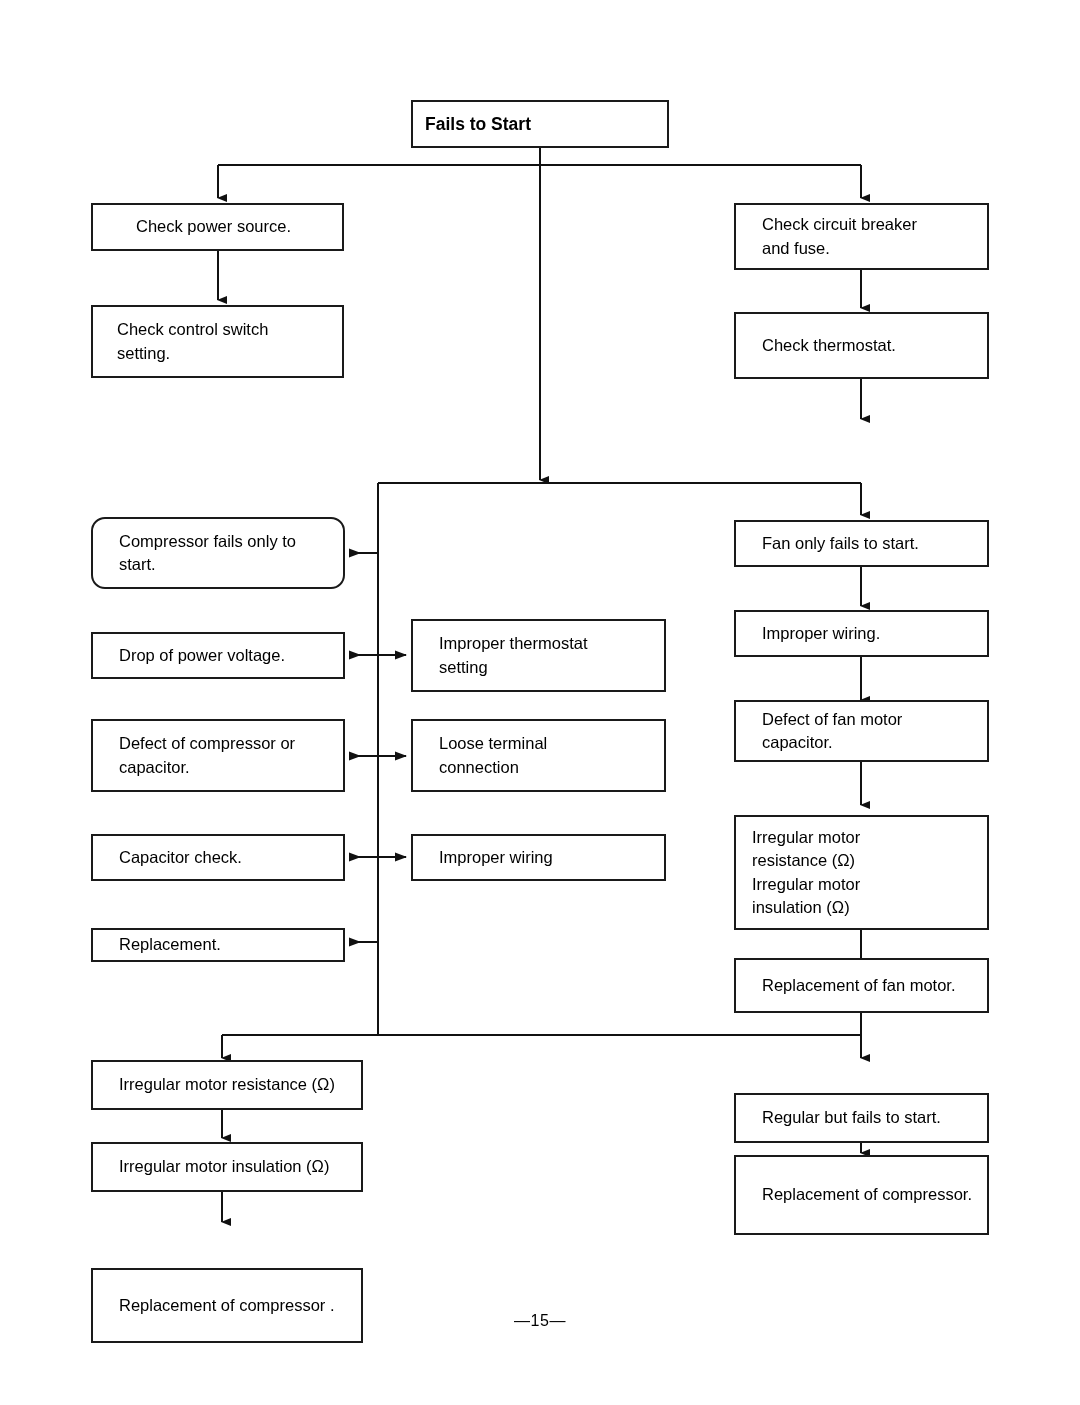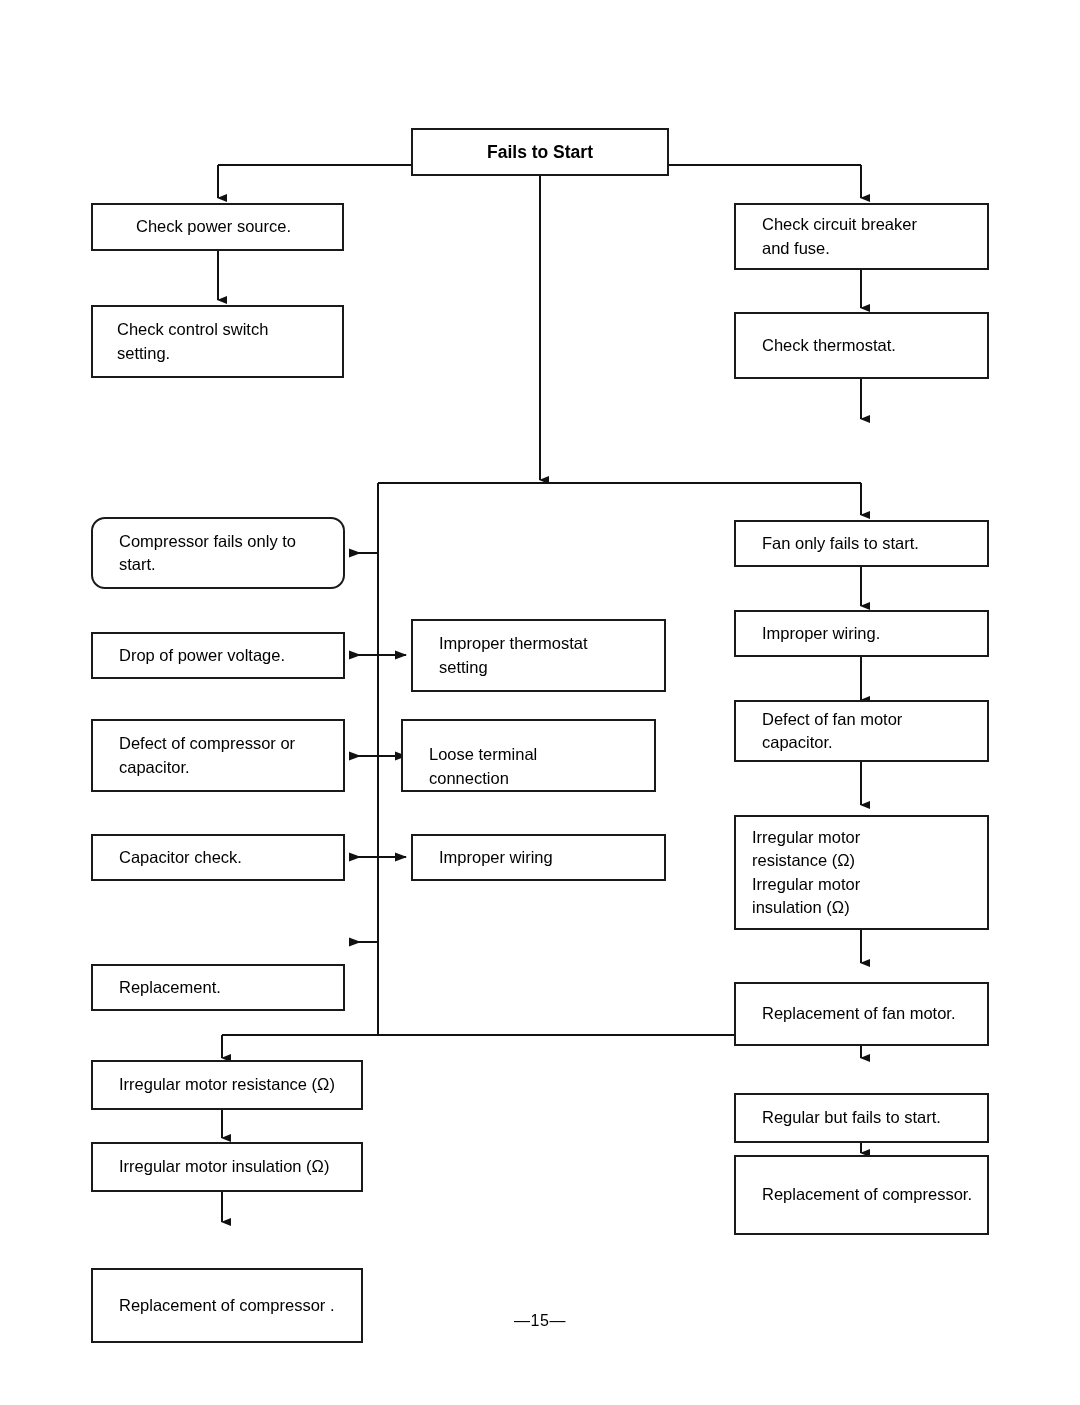--- a/index.html
+++ b/index.html
@@ -42,11 +42,10 @@
     z-index: 2;
   }
   .node.center-title {
-    justify-content: center;
-    padding: 0;
+    justify-content: flex-start;
+    padding: 12px;
     font-weight: bold;
     font-size: 17.5px;
-    margin-top: 28px;
   }
   .node.pad-left-26 { padding-left: 26px; }
   .node-text {

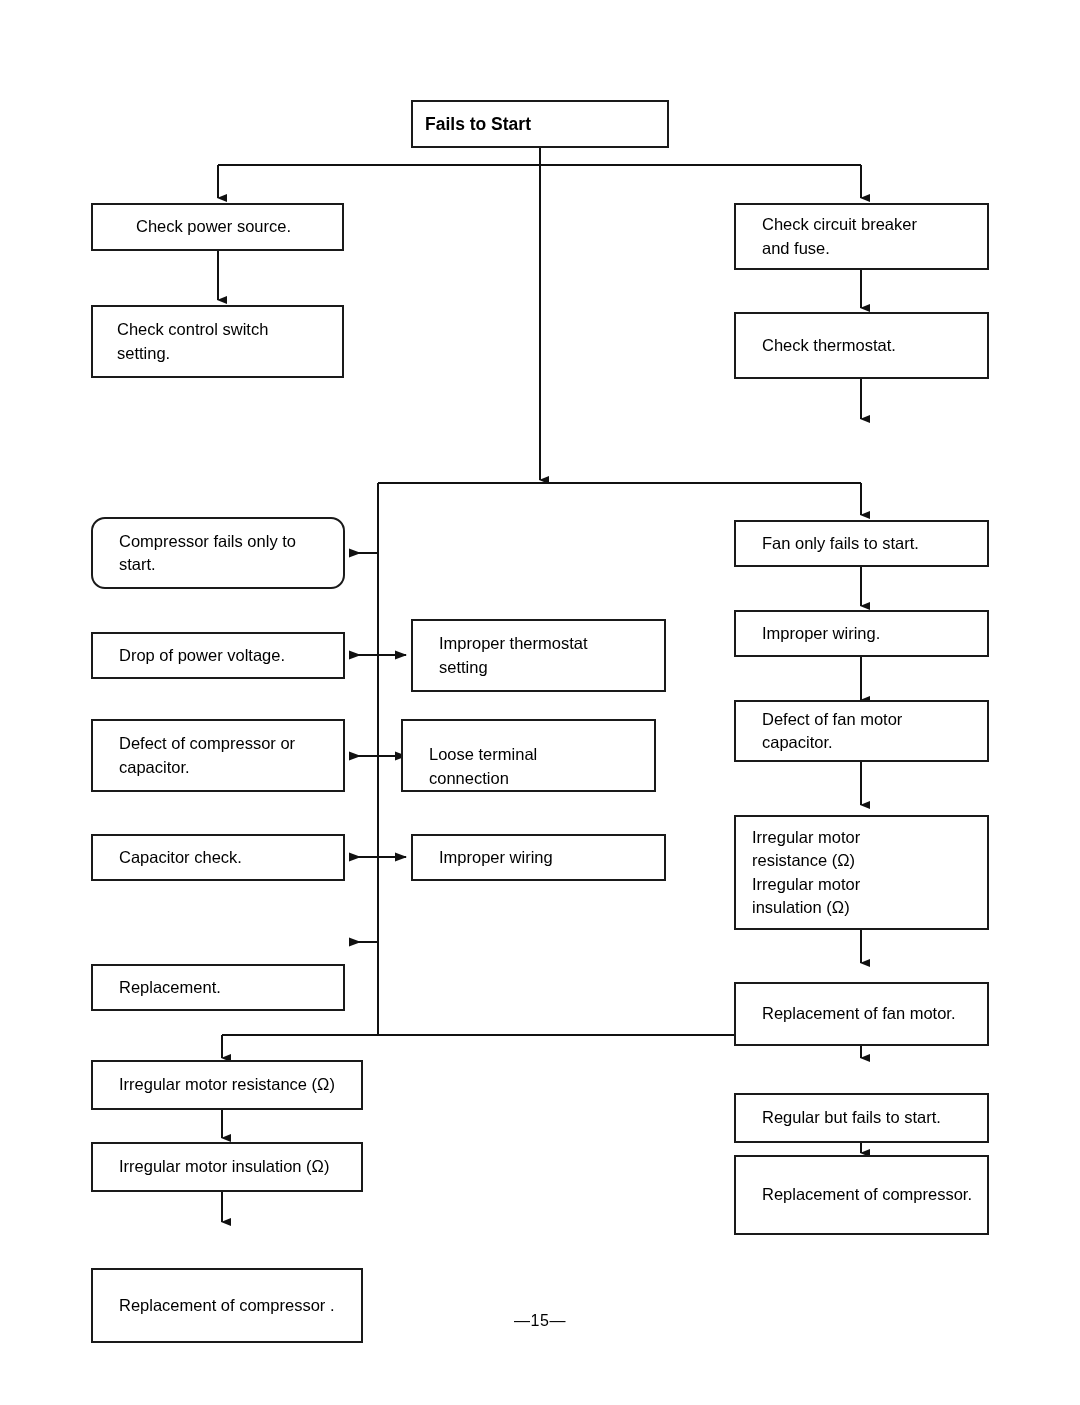--- a/index.html
+++ b/index.html
@@ -171,7 +171,7 @@
     <span class="node-text">Improper thermostat
 setting</span>
   </div>
-  <div class="node pad-left-26" style="left:401px; top:719px; width:255px; height:73px;align-items:flex-end;">
+  <div class="node pad-left-26" style="left:411px; top:719px; width:255px; height:73px;">
     <span class="node-text">Loose terminal
 connection</span>
   </div>

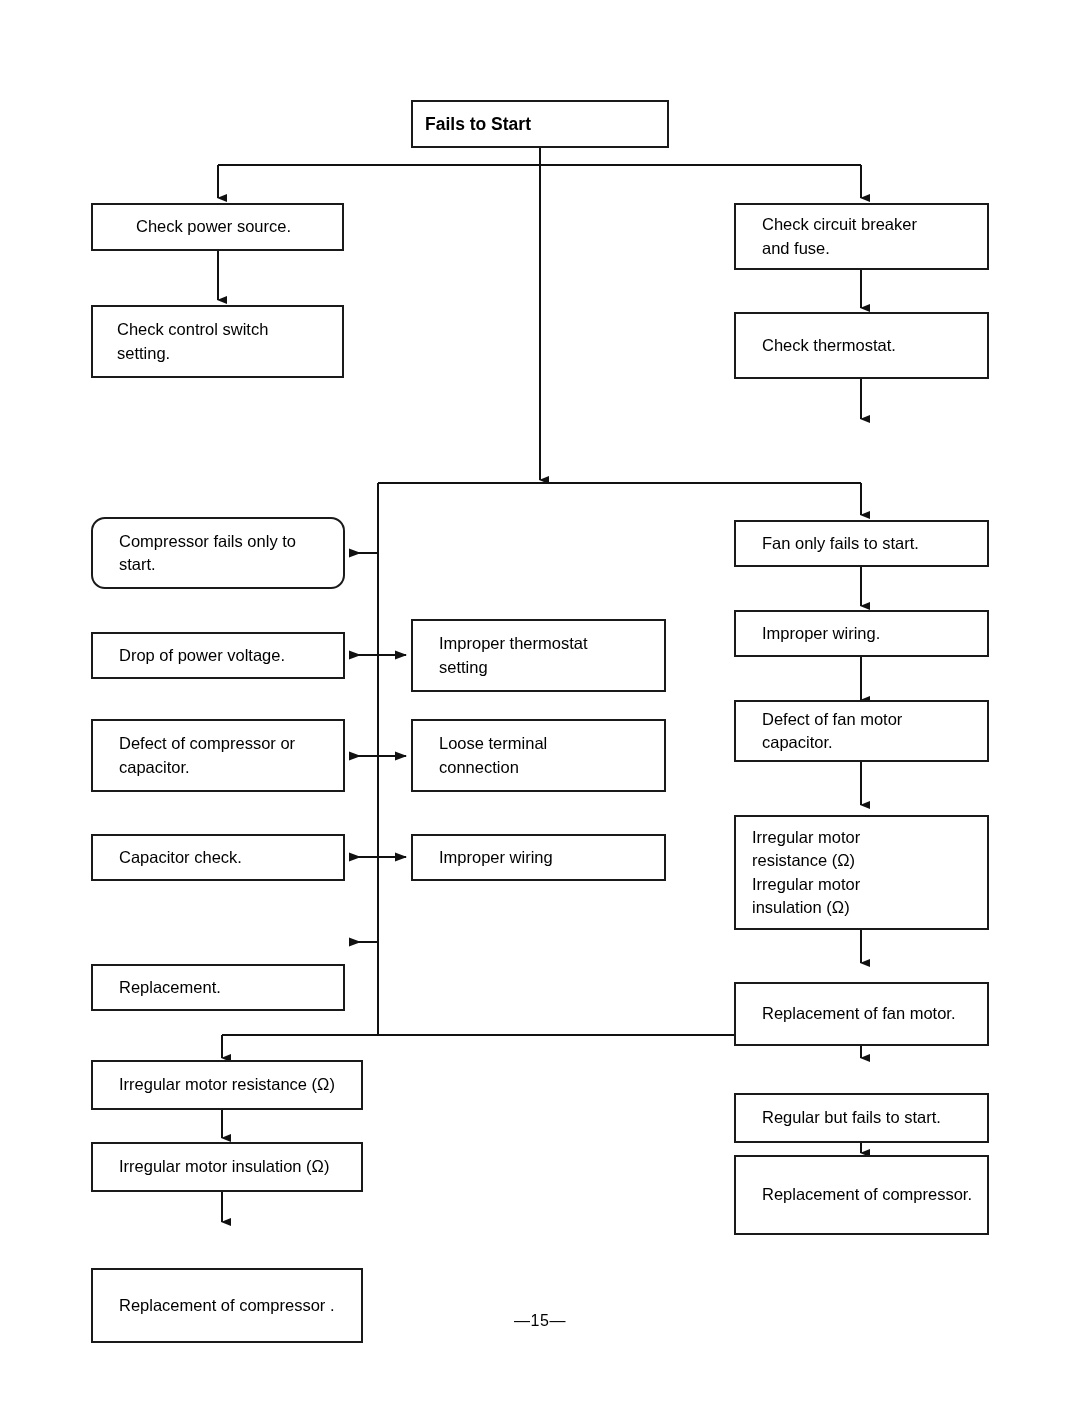--- a/index.html
+++ b/index.html
@@ -163,7 +163,7 @@
   <div class="node pad-left-26" style="left:91px; top:834px; width:254px; height:47px;">
     <span class="node-text">Capacitor check.</span>
   </div>
-  <div class="node pad-left-26" style="left:91px; top:964px; width:254px; height:47px;">
+  <div class="node pad-left-26" style="left:91px; top:928px; width:254px; height:34px;">
     <span class="node-text">Replacement.</span>
   </div>
 

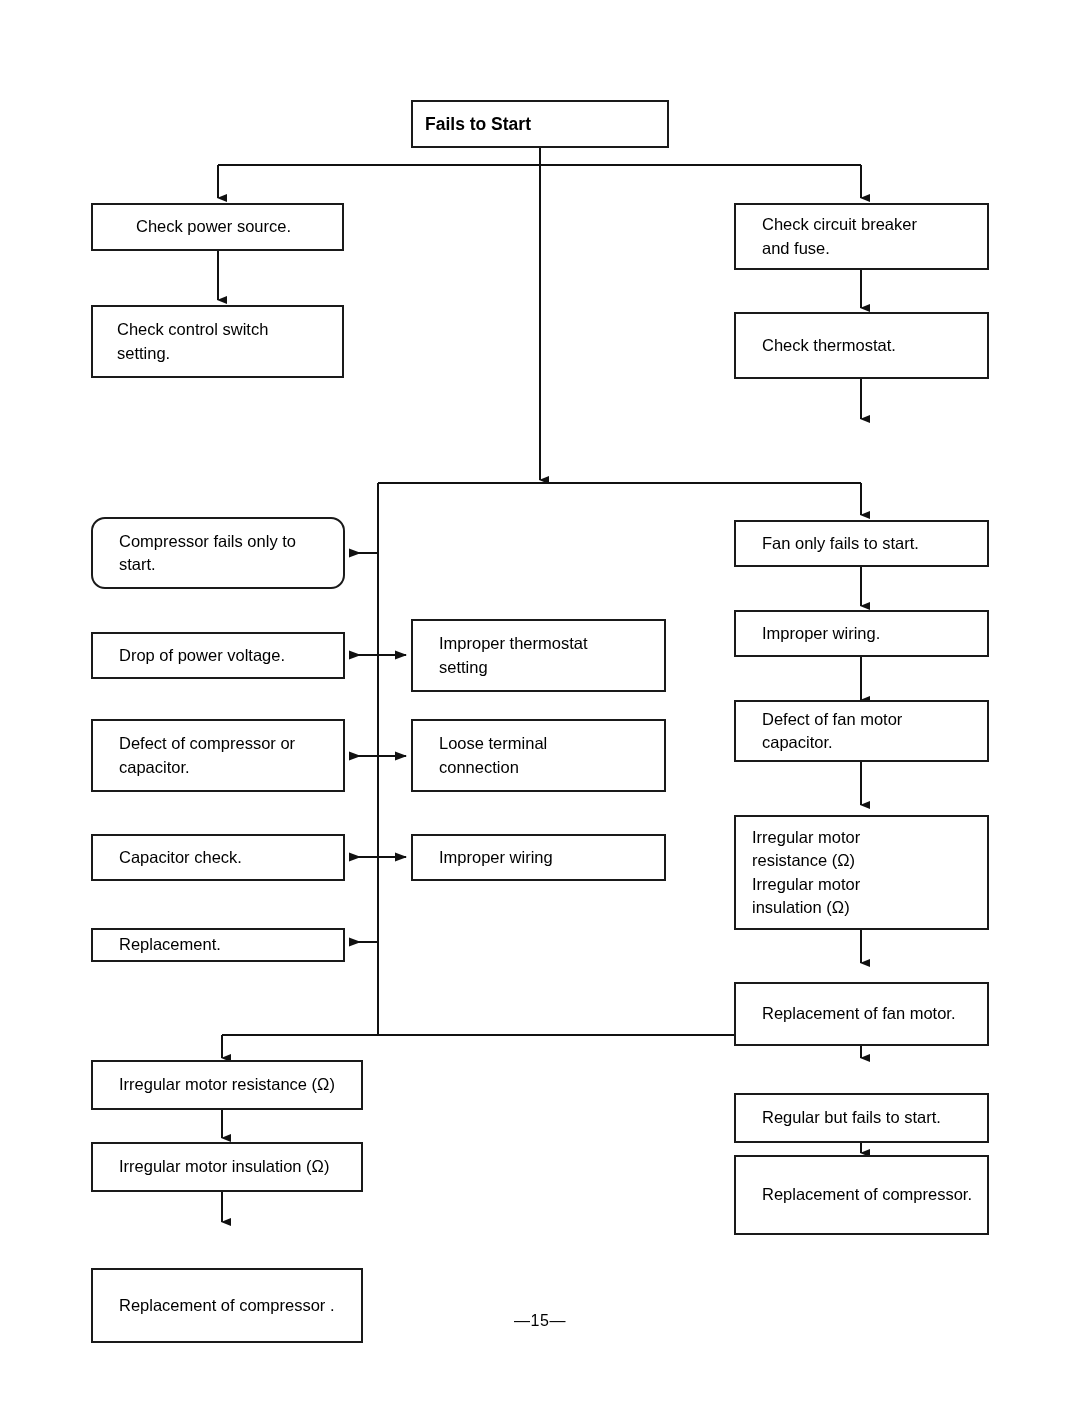--- a/index.html
+++ b/index.html
@@ -195,7 +195,7 @@
 Irregular motor
 insulation (Ω)</span>
   </div>
-  <div class="node pad-left-26" style="left:734px; top:982px; width:255px; height:64px;">
+  <div class="node pad-left-26" style="left:734px; top:958px; width:255px; height:55px;">
     <span class="node-text">Replacement of fan motor.</span>
   </div>
 

